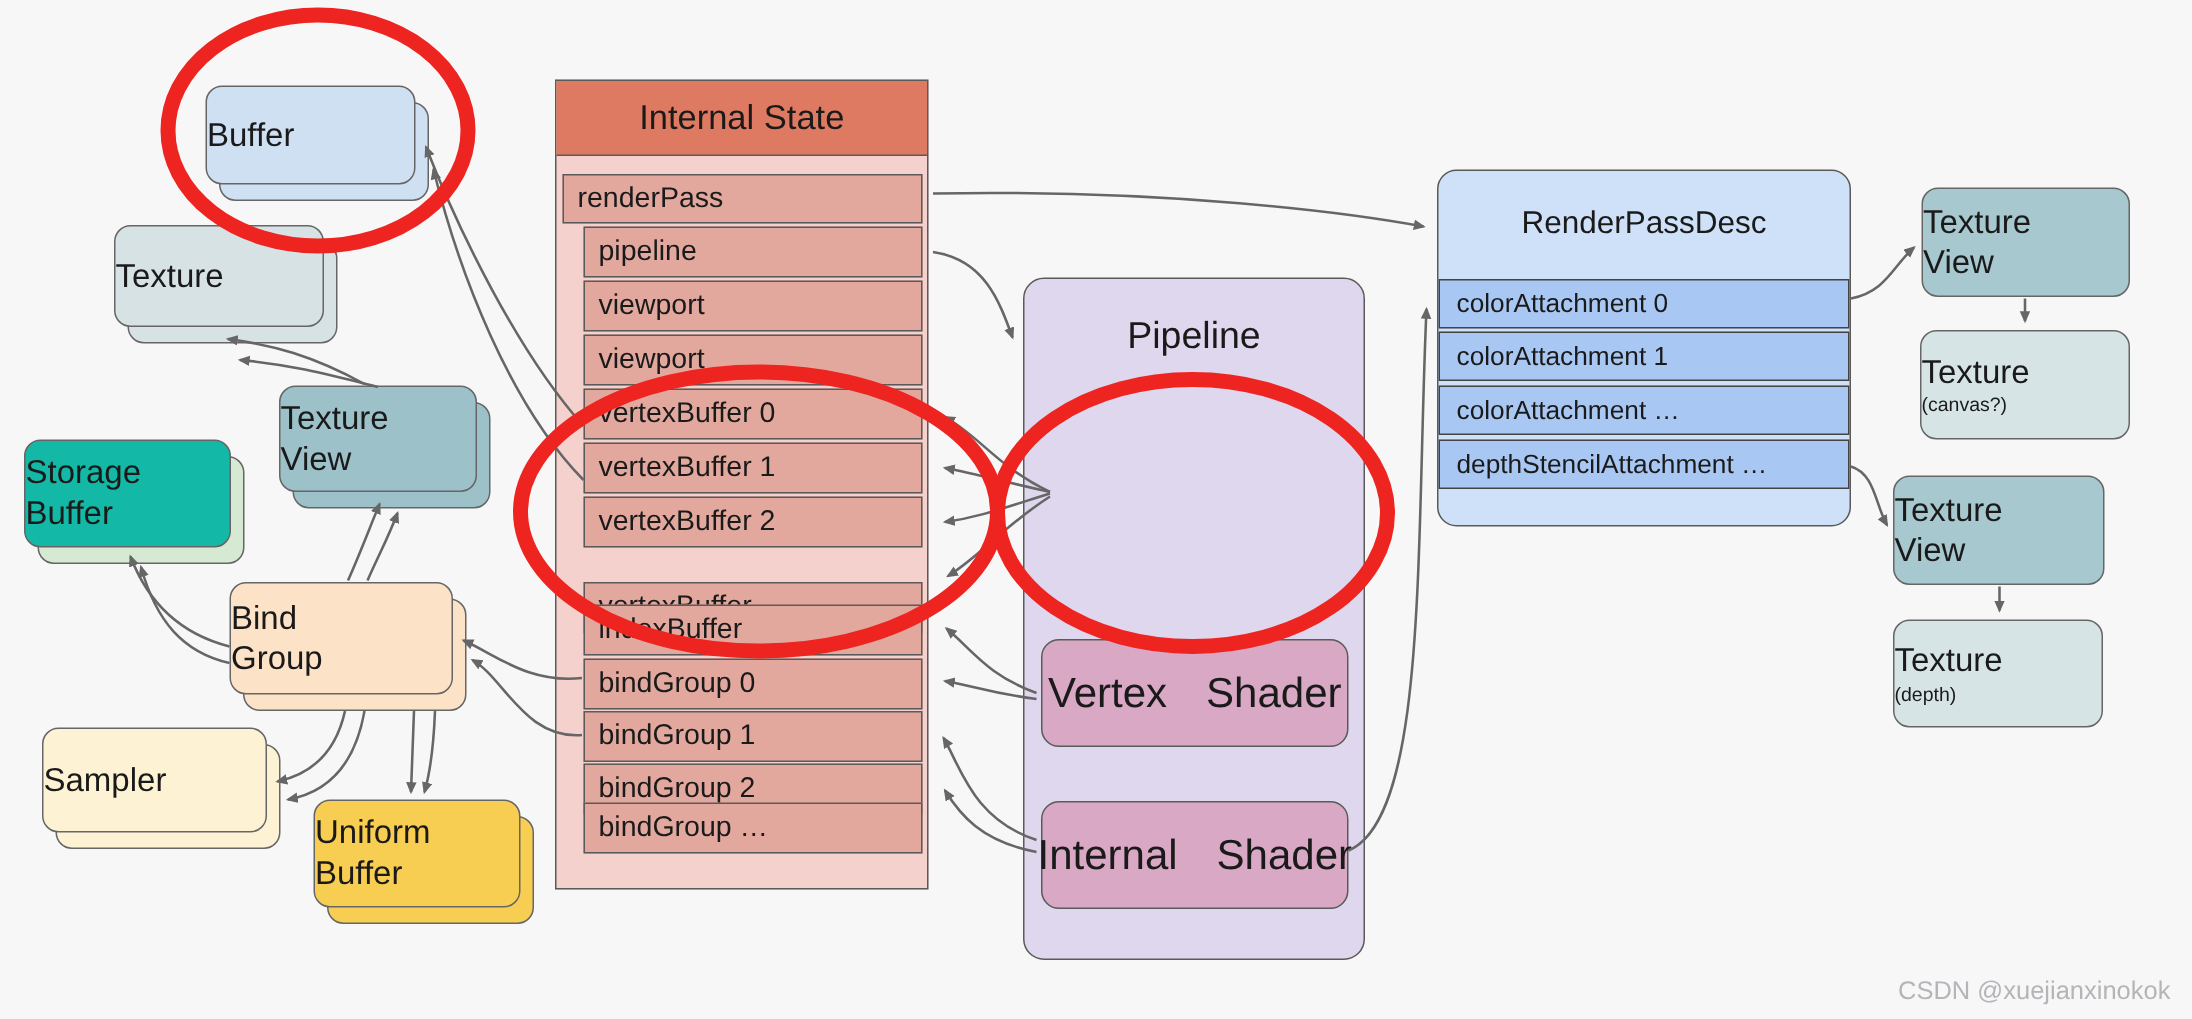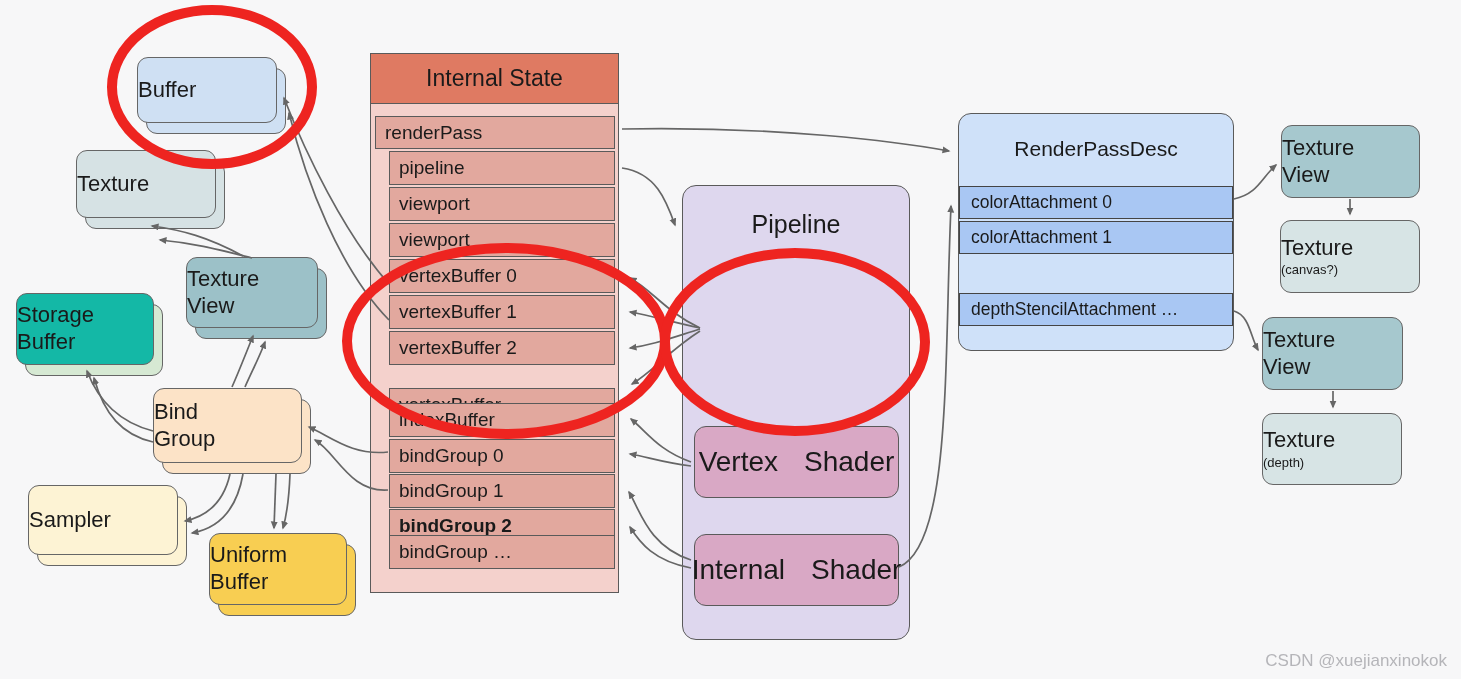--- a/index.html
+++ b/index.html
@@ -169,6 +169,7 @@
     <div class="hdr">RenderPassDesc</div>
     <div class="rpd-row" style="top:72px;">colorAttachment 0</div>
     <div class="rpd-row" style="top:107px;">colorAttachment 1</div>
+    <div class="rpd-row" style="top:143px;">colorAttachment …</div>
     <div class="rpd-row" style="top:179px;">depthStencilAttachment …</div>
   </div>
 

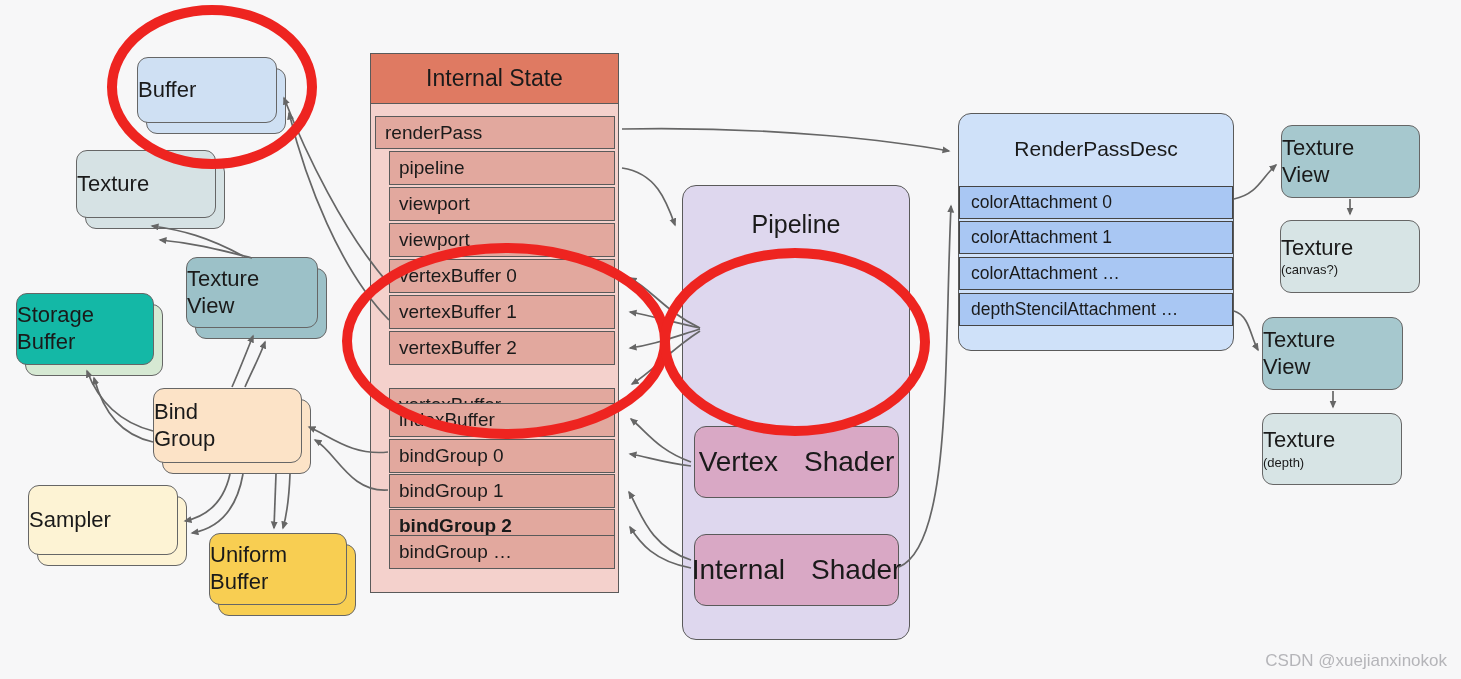--- a/index.html
+++ b/index.html
@@ -149,7 +149,7 @@
     <div class="is-row" style="top:349px;">indexBuffer</div>
     <div class="is-row" style="top:385px;">bindGroup 0</div>
     <div class="is-row" style="top:420px;">bindGroup 1</div>
-    <div class="is-row" style="top:455px;font-weight:bold;">bindGroup 2</div>
+    <div class="is-row" style="top:455px;">bindGroup 2</div>
     <div class="is-row" style="top:481px;">bindGroup …</div>
   </div>
 

